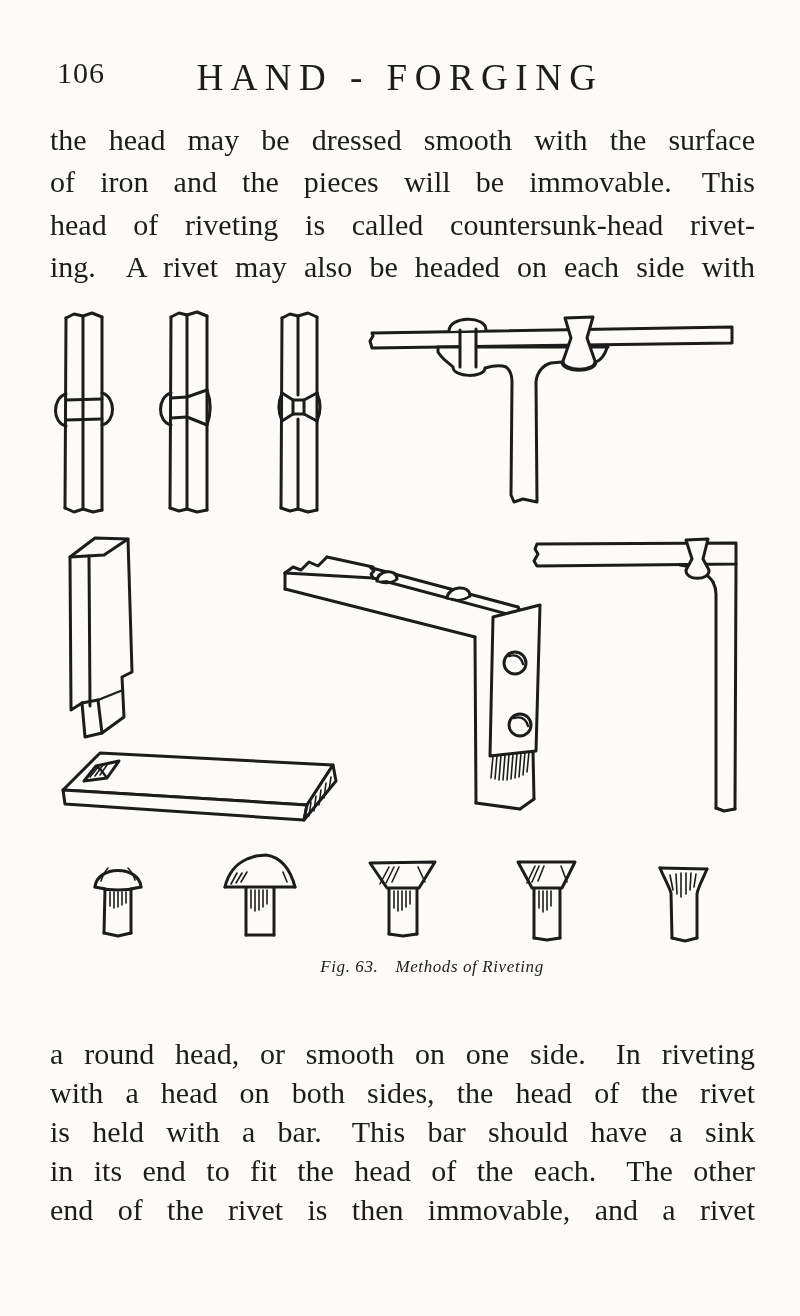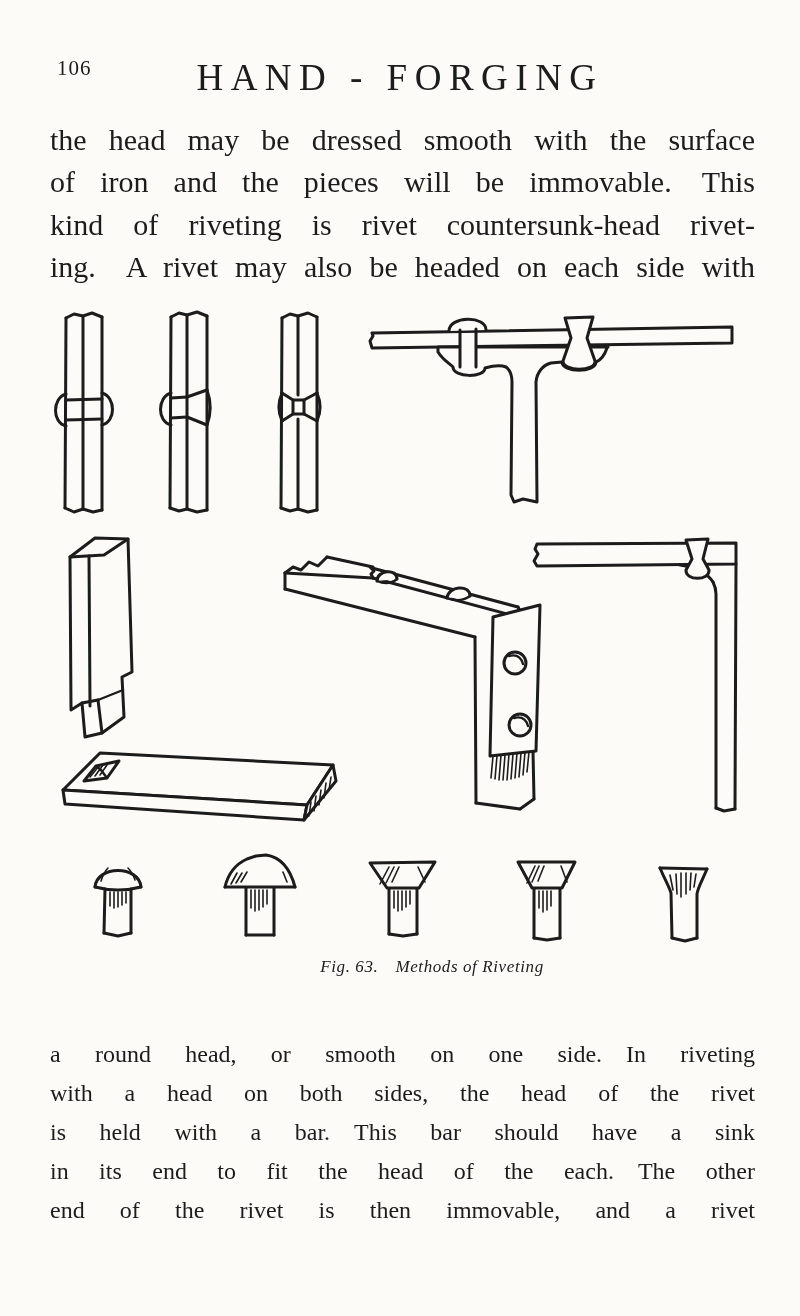--- a/index.html
+++ b/index.html
@@ -10,7 +10,7 @@
     font-family:"Liberation Serif","DejaVu Serif",serif;
   }
   .header { position:absolute; top:56px; left:0; width:800px; height:36px; }
-  .pagenum { position:absolute; left:57px; top:0; font-size:21px; letter-spacing:1px; }
+  .pagenum { position:absolute; left:57px; top:0; font-size:30px; letter-spacing:1px; }
   .running-title { position:absolute; left:0; width:800px; text-align:center; top:0;
     font-size:37px; letter-spacing:7.5px; }
   .para { position:absolute; left:50px; width:705px; }

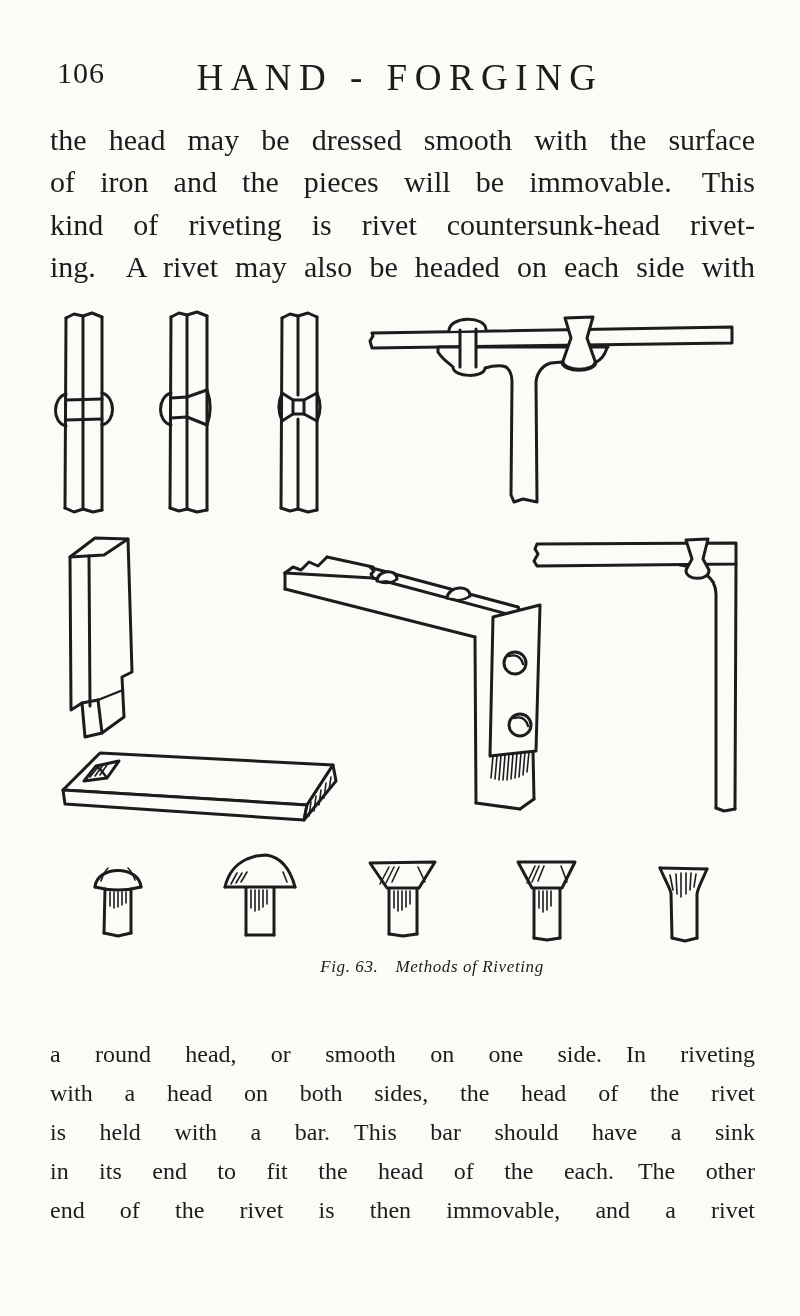--- a/index.html
+++ b/index.html
@@ -41,7 +41,7 @@
   <div class="para para-top">
     <div class="tline">the head may be dressed smooth with the surface</div>
     <div class="tline">of iron and the pieces will be immovable. This</div>
-    <div class="tline">kind of riveting is rivet countersunk-head rivet-</div>
+    <div class="tline">head of riveting is called countersunk-head rivet-</div>
     <div class="tline">ing. A rivet may also be headed on each side with</div>
   </div>
 

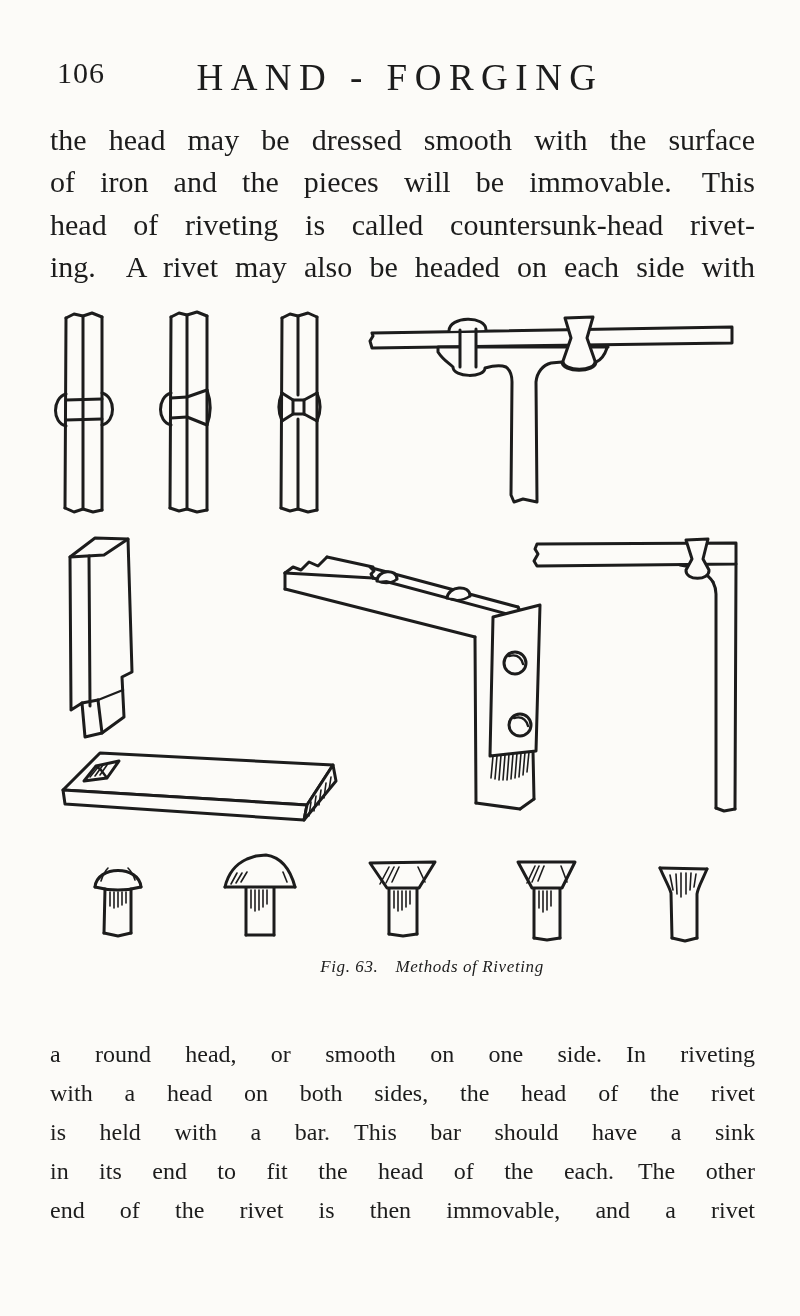--- a/index.html
+++ b/index.html
@@ -15,7 +15,7 @@
     font-size:37px; letter-spacing:7.5px; }
   .para { position:absolute; left:50px; width:705px; }
   .para-top  { top:119px;  font-size:30px; line-height:42.4px; }
-  .para-bottom{ top:1035px; font-size:24px; line-height:38.9px;font-family:Liberation Serif, serif; }
+  .para-bottom{ top:1035px; font-size:30px; line-height:38.9px;font-family:Liberation Serif, serif; }
   .tline { text-align:justify; text-align-last:justify; white-space:normal; }
   .figure-svg { position:absolute; left:40px; top:290px; }
   .figure-svg path, .figure-svg circle, .figure-svg ellipse { vector-effect:none; }

